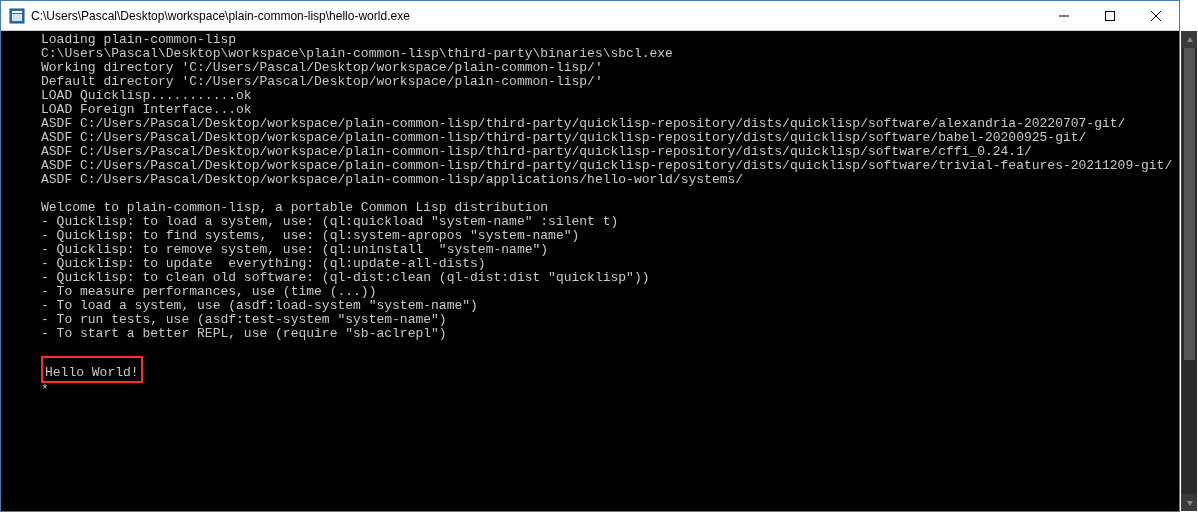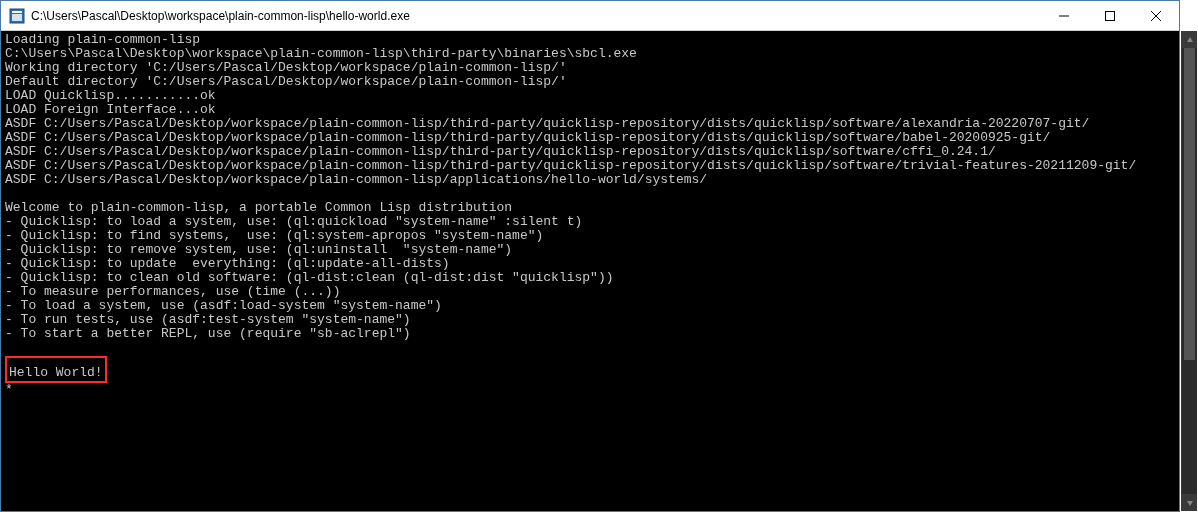--- a/index.html
+++ b/index.html
@@ -11,7 +11,7 @@
   .win-controls { display: flex; height: 100%; }
   .win-btn { width: 46px; height: 100%; display: flex; align-items: center; justify-content: center; cursor: pointer; }
   .win-btn svg { width: 10px; height: 10px; }
-  .terminal { flex: 1; background: #000; color: #c8c8c8; font-family: Consolas, "Courier New", monospace; font-size: 13px; line-height: 14px; padding: 2px 4px; white-space: pre; overflow: hidden; position: relative; }
+  .terminal { flex: 1; background: #000; color: #c8c8c8; font-family: Consolas, "Courier New", monospace; font-size: 13px; line-height: 14px; padding: 2px 4px; white-space: pre; overflow: hidden; position: relative; margin-left: 36px; }
   .line { white-space: pre; }
   .highlight { display: inline-block; border: 2px solid #ff2a2a; padding: 8px 2px 1px 2px; margin-top: 1px; }
   .scrollbar { position: absolute; right: 1px; top: 31px; bottom: 1px; width: 16px; background: #2b2b2b; border-left: 1px solid #3a3a3a; display: flex; flex-direction: column; }

